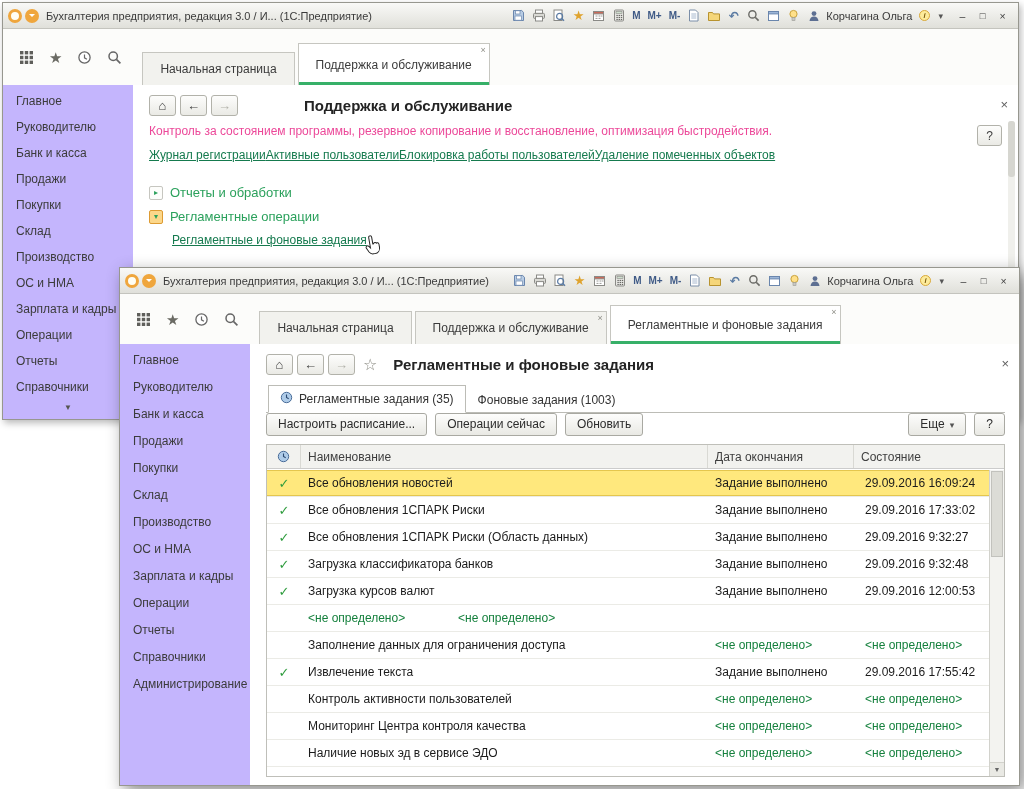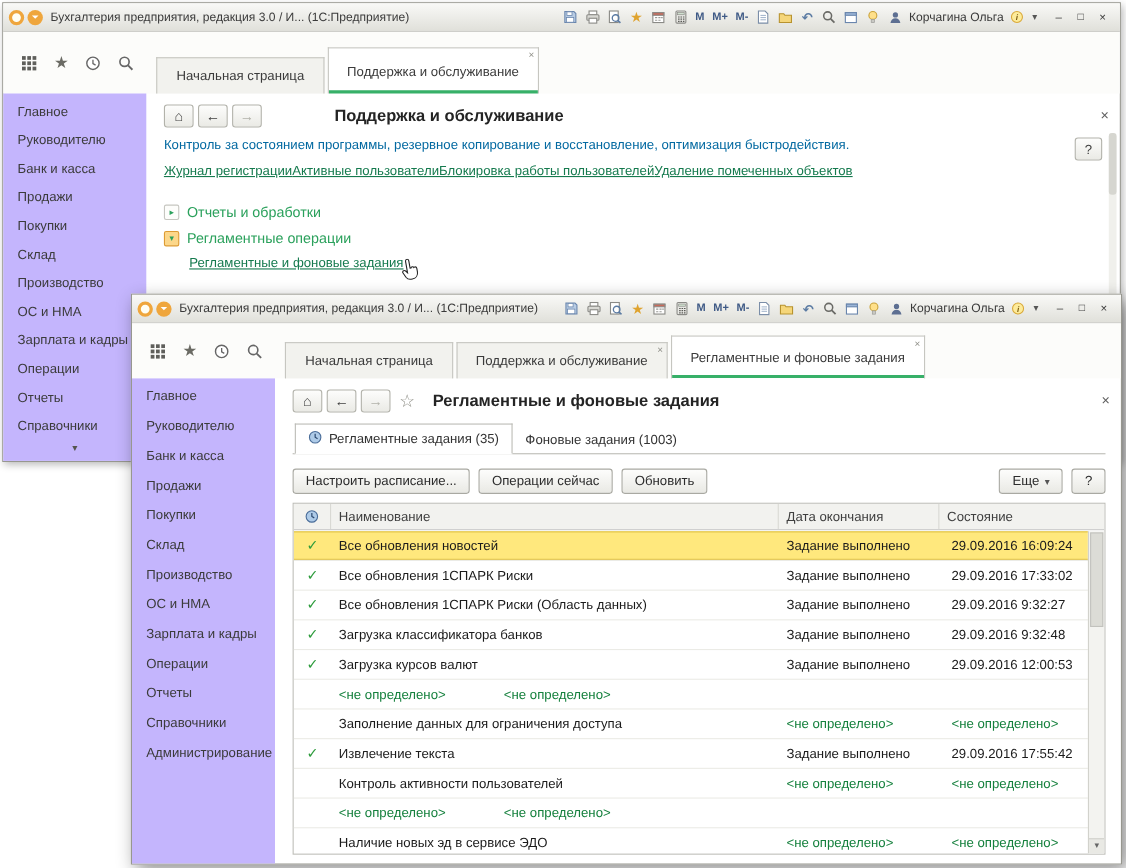--- a/index.html
+++ b/index.html
@@ -77,7 +77,7 @@
 .vthumb{width:7px;height:56px;background:#d6d6d0;border-radius:3px}
 
 
-.desc{font-size:12px;color:#0369a1;margin:8px 0 10px;flex:none}
+.desc{font-size:12px;color:#ec4899;margin:8px 0 10px;flex:none}
 .linksrow{display:flex;flex:none;margin-bottom:14px}
 .glink{font-size:12px;color:#157a4e;text-decoration:underline;white-space:nowrap}
 .section{display:flex;align-items:center;gap:7px;margin:9px 0 0;flex:none;cursor:pointer}

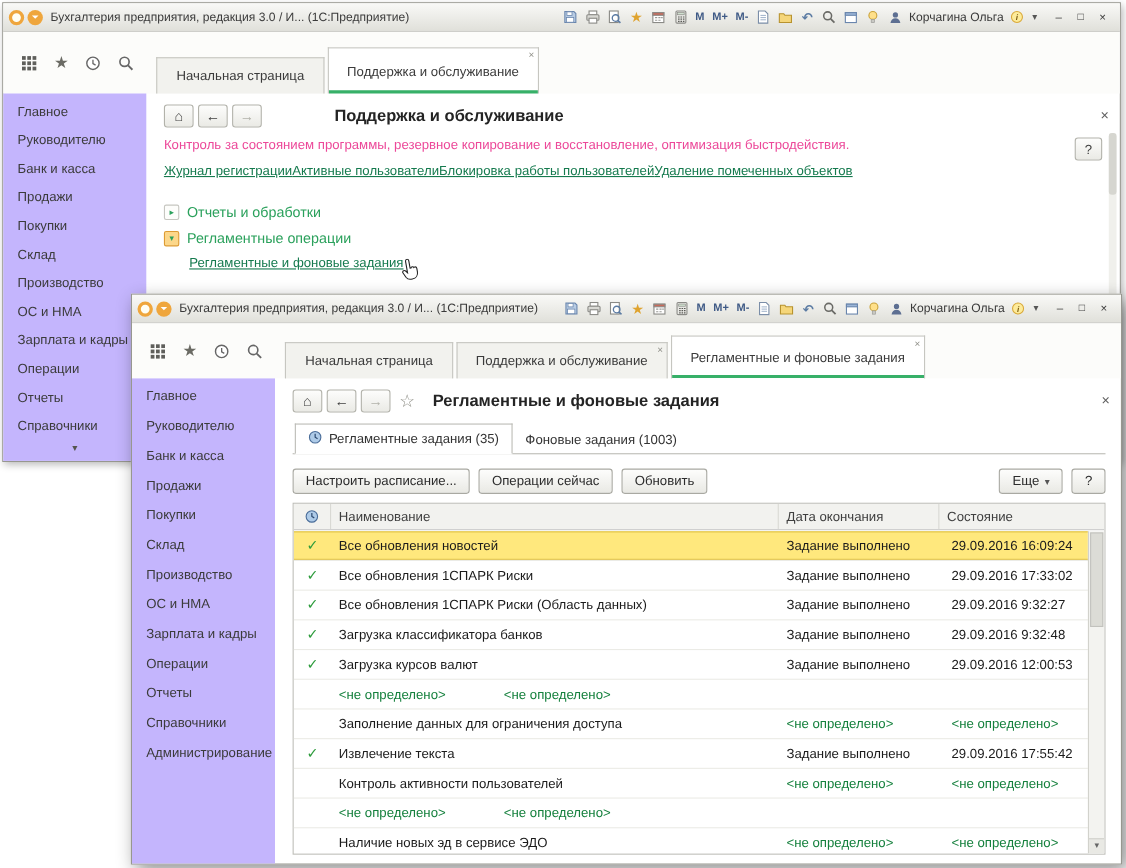--- a/index.html
+++ b/index.html
@@ -90,7 +90,7 @@
 .cursorhand{position:absolute;right:-13px;top:5px}
 
 
-.formtabs{display:flex;align-items:flex-end;margin:10px 0 13px;border-bottom:1px solid #bcbcb6;flex:none;padding-left:2px}
+.formtabs{display:flex;align-items:flex-end;margin:10px 0 0;border-bottom:1px solid #bcbcb6;flex:none;padding-left:2px}
 .ftab{display:flex;align-items:center;gap:6px;font-size:12px;color:#333;padding:5px 11px;margin-bottom:-1px;
   border:1px solid transparent;cursor:pointer}
 .ftab.active{background:#fff;border-color:#bcbcb6;border-bottom-color:#fff}

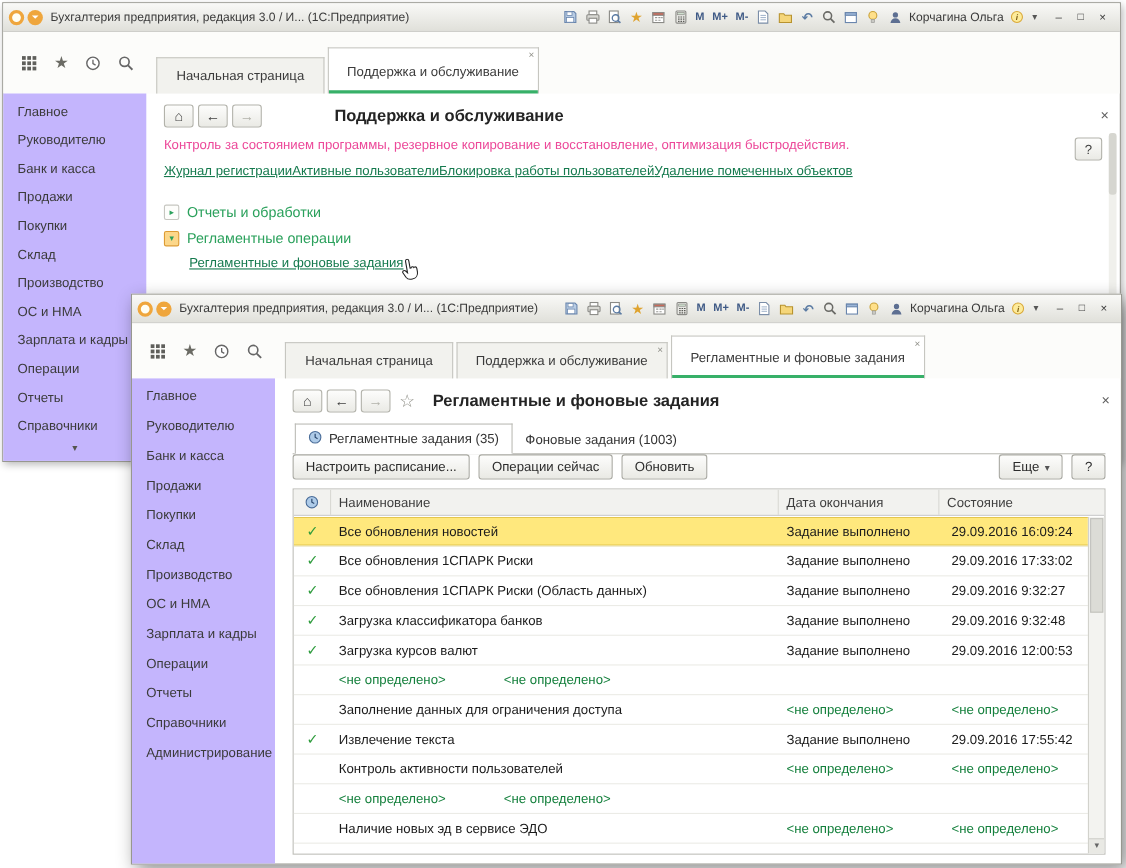--- a/index.html
+++ b/index.html
@@ -581,6 +581,7 @@
           </div>
           <div class="grow">
             <div class="rc c0 chk"></div>
+            <div class="rc c1">Мониторинг Центра контроля качества</div>
             <div class="rc c2 nd">&lt;не определено&gt;</div>
             <div class="rc c3 nd">&lt;не определено&gt;</div>
           </div>

